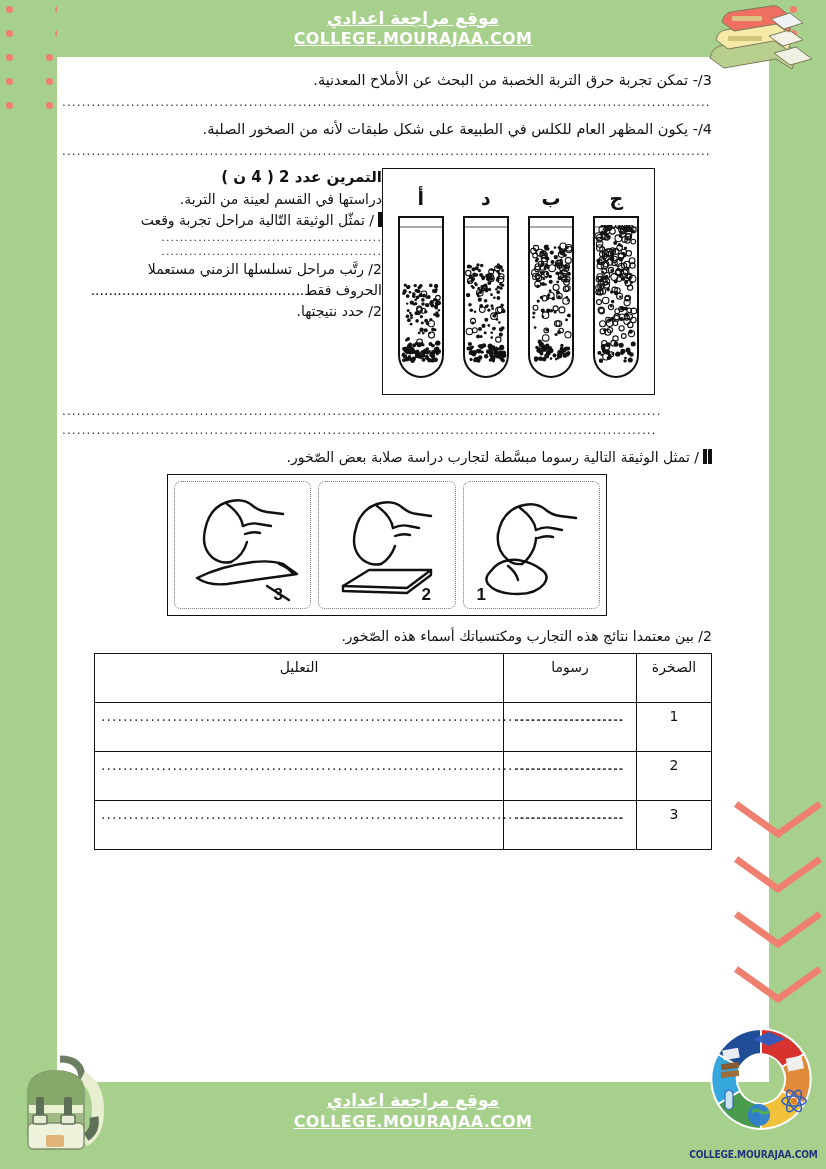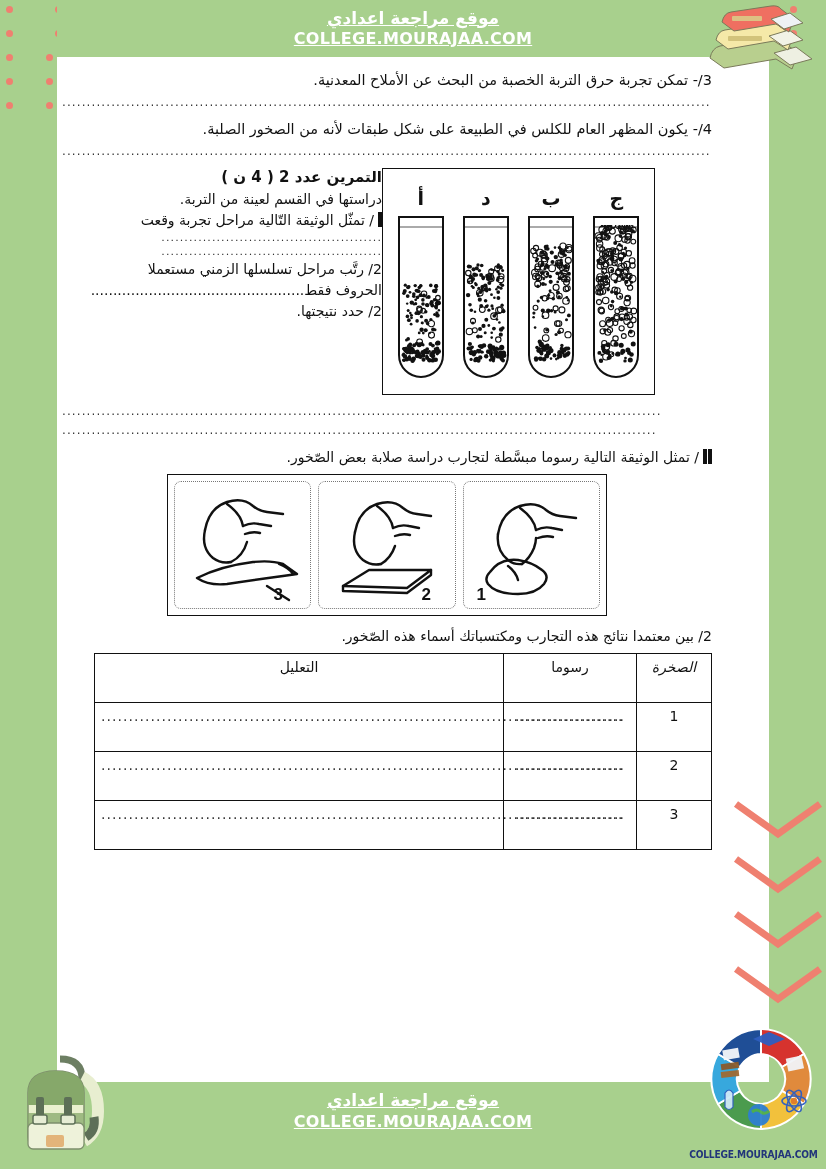--- a/index.html
+++ b/index.html
@@ -110,7 +110,7 @@
     height:38px;vertical-align:top;
   }
   table.rocks th{font-weight:normal;text-align:center;}
-  .col-rock{width:62px;font-style:italic;}
+  .col-rock{width:62px;}
   .col-name{width:120px;}
   .cell-num{text-align:center;font-size:14px;padding-top:10px;}
   .cell-dots{color:#333;letter-spacing:1.05px;font-size:11px;text-align:center;padding-top:10px;direction:ltr;}

